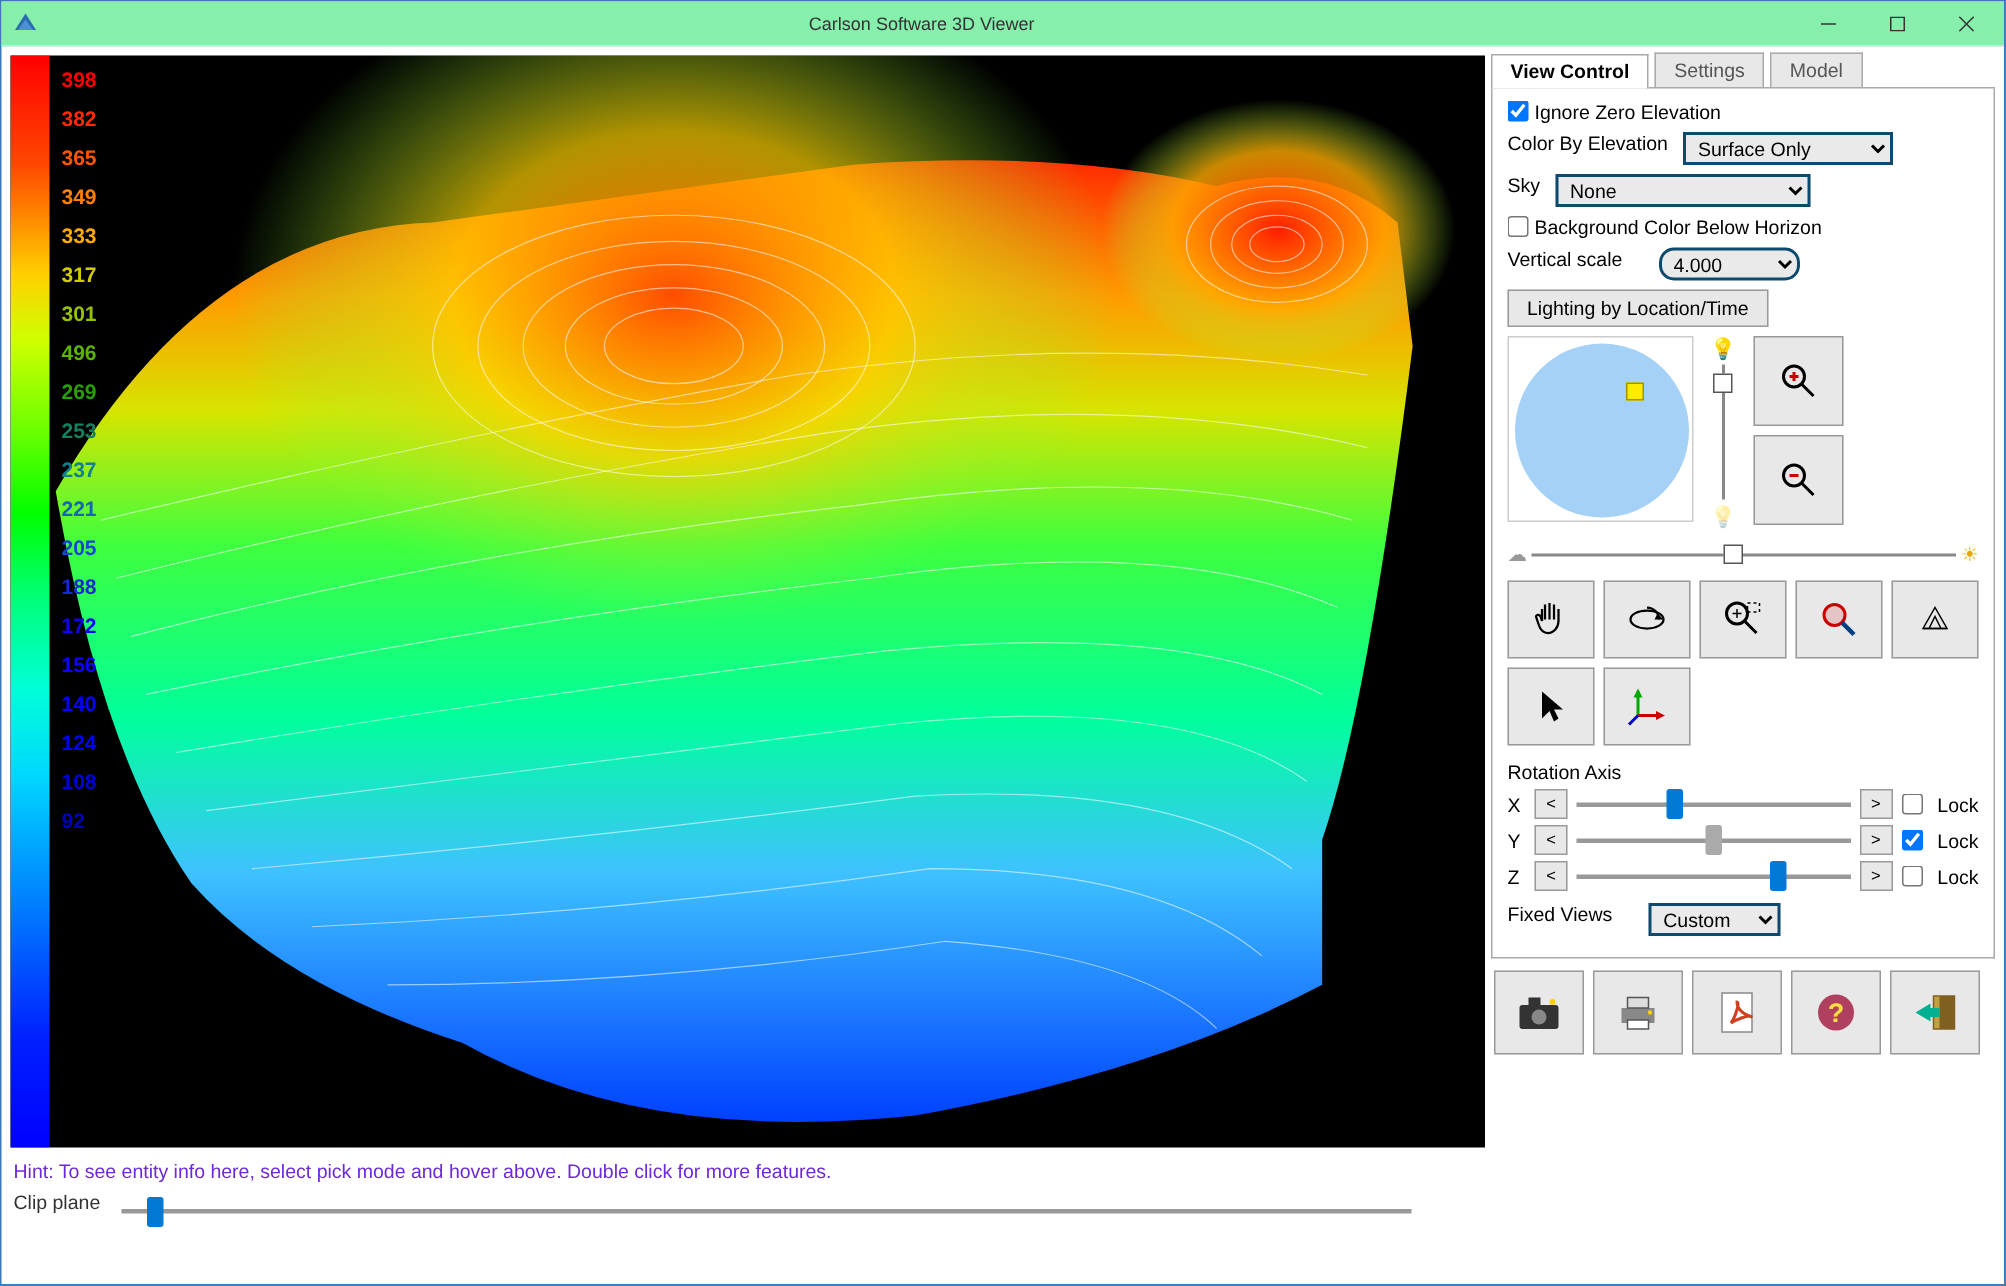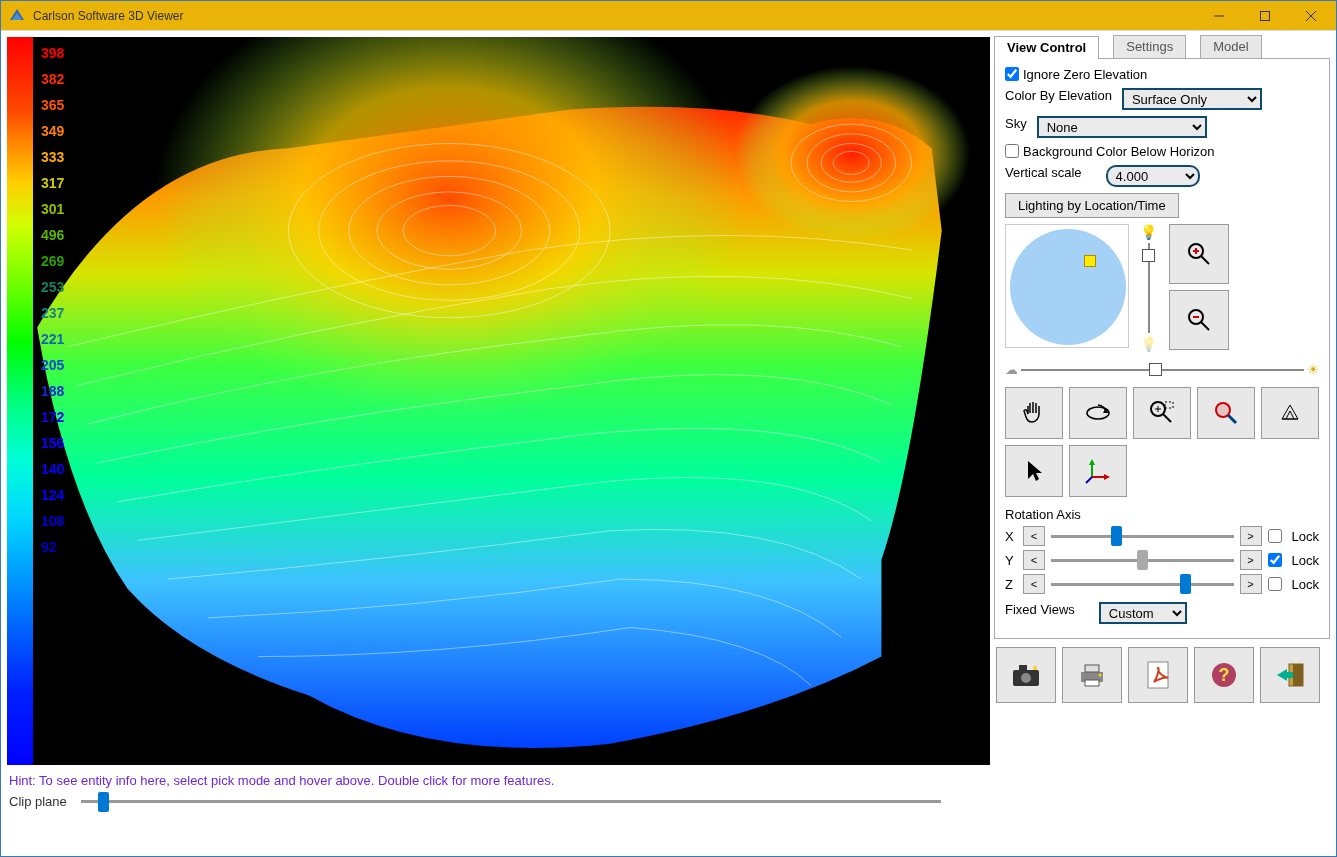--- a/index.html
+++ b/index.html
@@ -4,7 +4,7 @@
 <style>
 * { box-sizing: border-box; margin: 0; padding: 0; }
 body { font-family: "Segoe UI", Tahoma, sans-serif; font-size: 13px; background: #fff; width: 1337px; height: 857px; overflow: hidden; border: 1px solid #3a7ab8; }
-.titlebar { height: 30px; display: flex; align-items: center; padding: 0 2px 0 8px; background: #eab308; border-bottom: 1px solid #ddd; }
+.titlebar { height: 30px; display: flex; align-items: center; padding: 0 2px 0 8px; background: #86efac; border-bottom: 1px solid #ddd; text-align: center; }
 .titlebar .logo { width: 16px; height: 16px; margin-right: 8px; }
 .titlebar .title { flex: 1; font-size: 12px; color: #333; }
 .winbtn { width: 46px; height: 29px; display: flex; align-items: center; justify-content: center; cursor: pointer; }

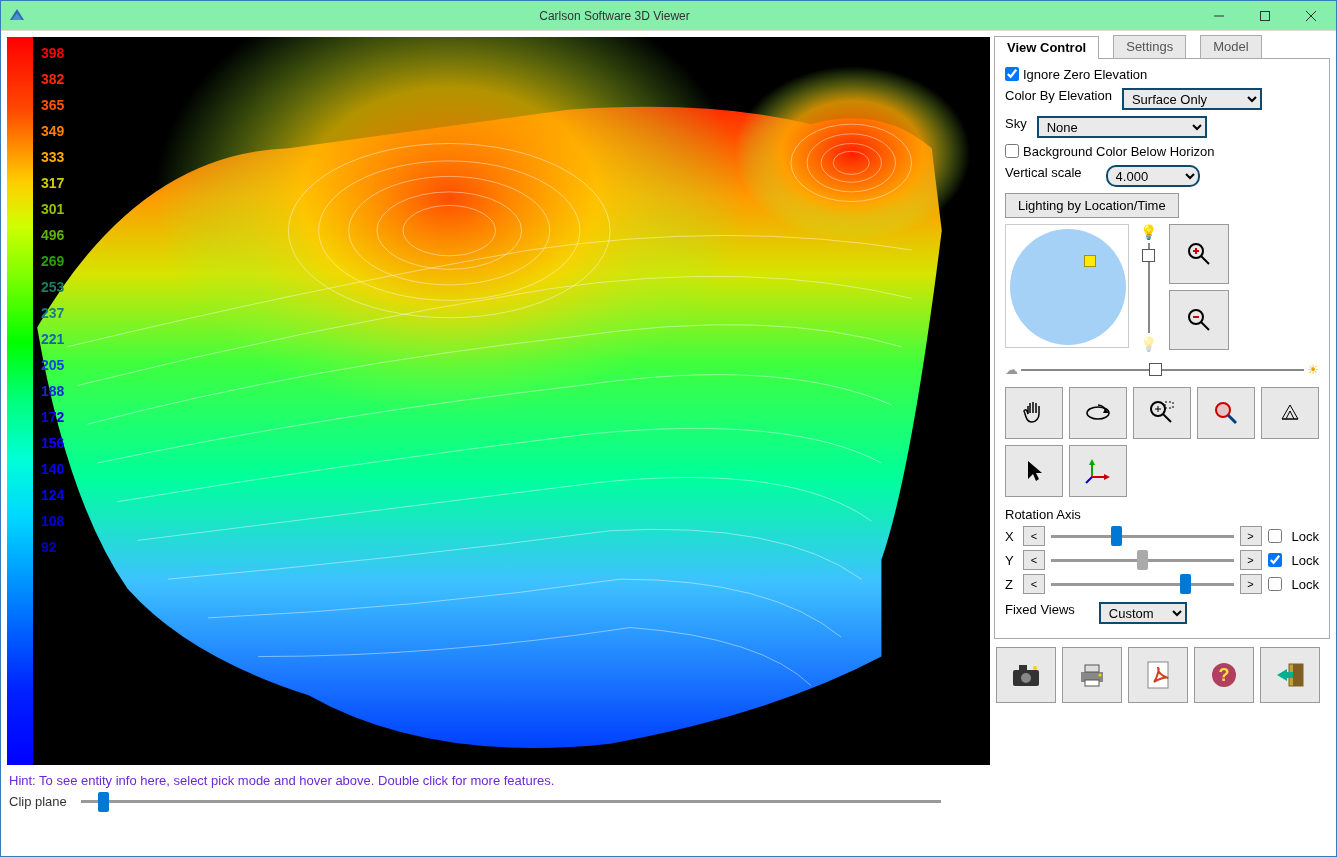--- a/index.html
+++ b/index.html
@@ -25,7 +25,7 @@
 
 .side { width: 346px; padding: 4px 6px 0 4px; }
 .tabs { display: flex; height: 24px; border-bottom:1px solid #aaa; }
-.tab { padding: 3px 12px; font-size: 13px; cursor: pointer; background: #e8e8e8; color: #555; border:1px solid #aaa; border-bottom:none; margin-right:14px; }
+.tab { padding: 3px 12px; font-size: 13px; cursor: pointer; background: #e8e8e8; color: #555; border:1px solid #aaa; border-bottom:none; margin-right:4px; }
 .tab.active { font-weight: bold; color: #000; background:#fff; position:relative; top:1px; }
 .panel { border:1px solid #aaa; border-top:none; padding: 8px 10px; }
 .row { display: flex; align-items: flex-start; margin-bottom: 6px; font-size: 13px; }

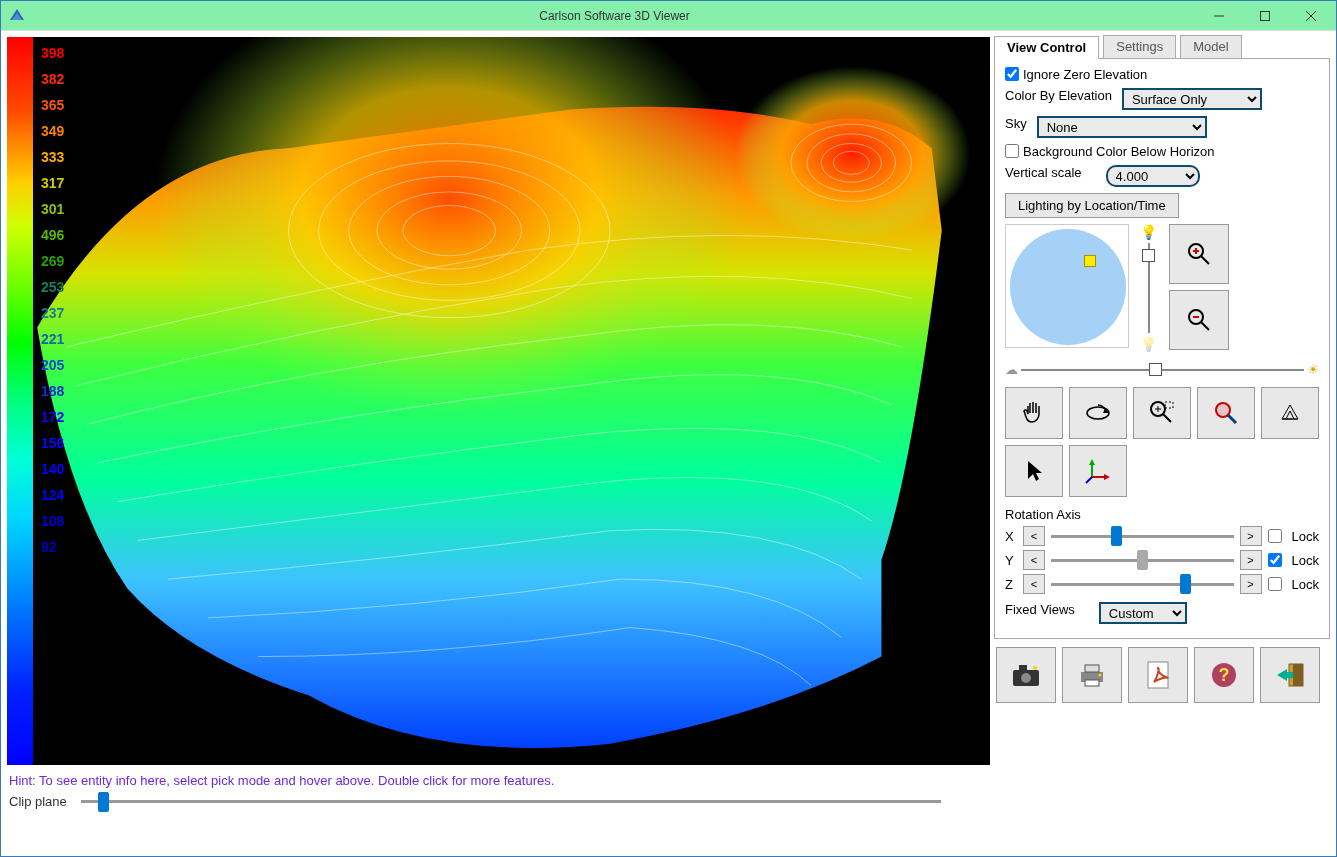--- a/index.html
+++ b/index.html
@@ -18,7 +18,7 @@
 .terrain-svg { position:absolute; left:0; top:0; width:100%; height:100%; }
 
 .hint { font-size: 13px; color: #6d28d9; padding: 4px 2px; }
-.clip-row { display: flex; align-items: center; padding: 2px; gap: 14px; }
+.clip-row { display: flex; align-items: flex-end; padding: 2px; gap: 14px; }
 .clip-row label { color: #333; font-size: 13px; }
 .slider { flex: 1; -webkit-appearance: none; height: 3px; background: #999; }
 .slider::-webkit-slider-thumb { -webkit-appearance: none; width: 11px; height: 20px; background: #0078d4; border-radius: 2px; }

